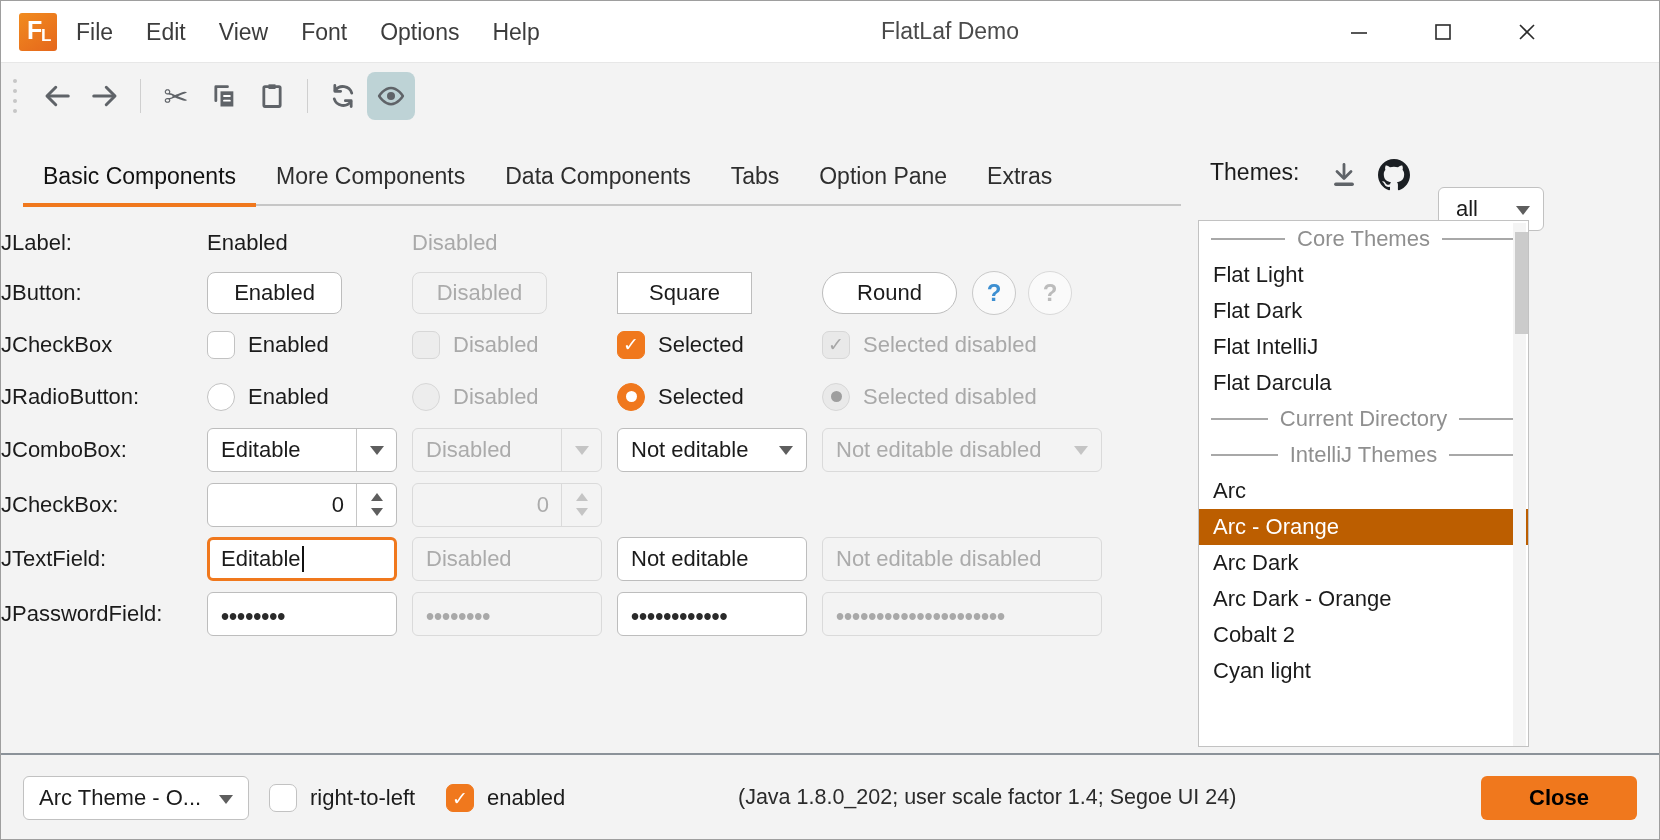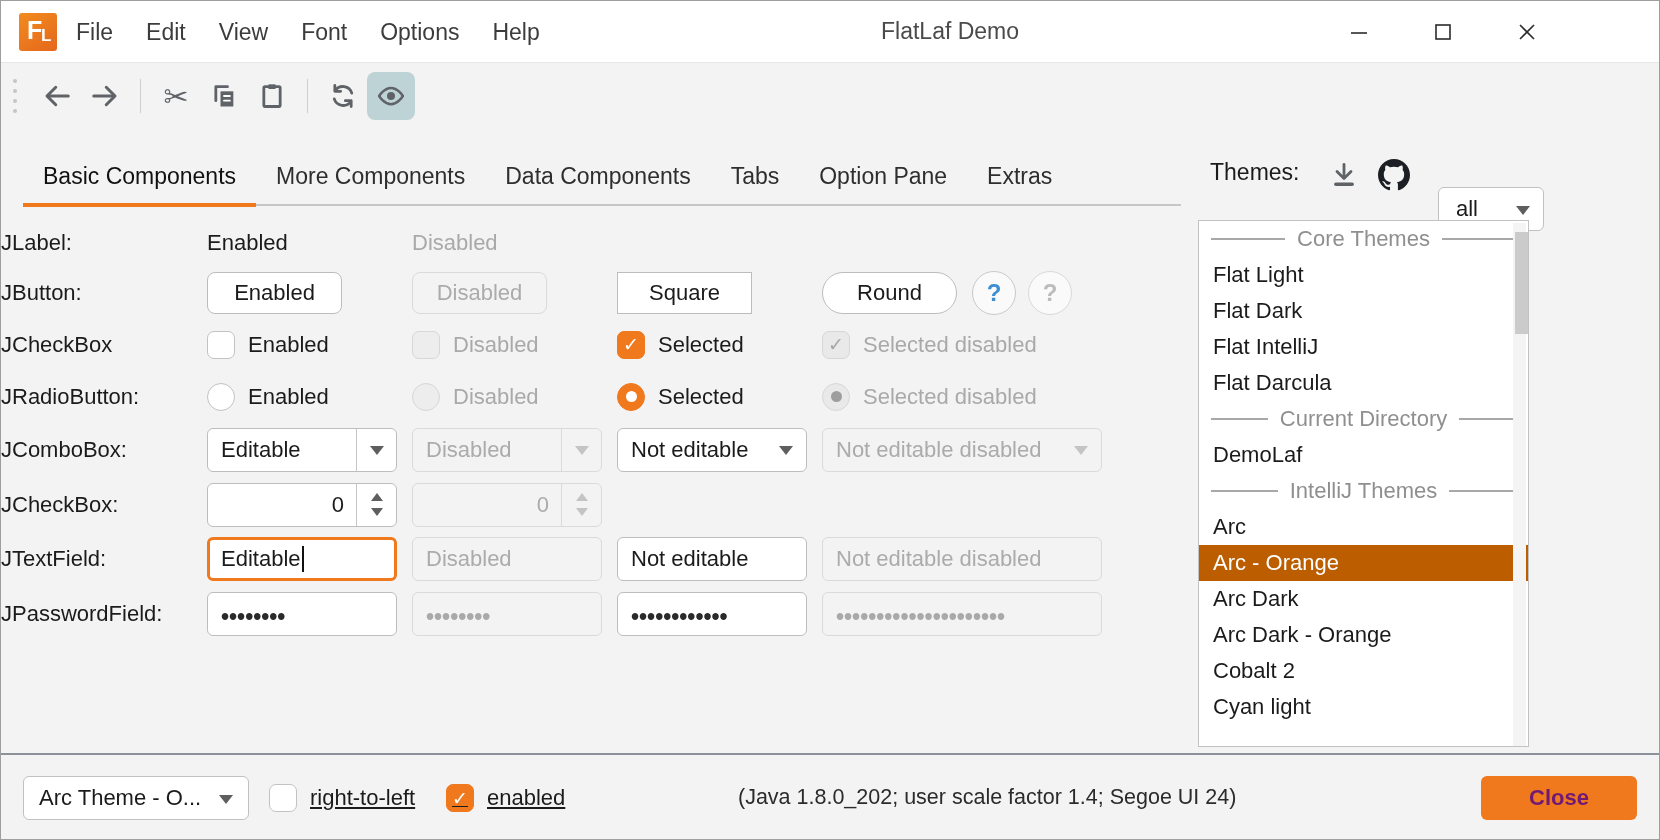--- a/index.html
+++ b/index.html
@@ -423,7 +423,6 @@
         <span>Current Directory</span>
         <span class="line"></span>
       </div>
-      <div class="tl-item">DemoLaf</div>
       <div class="tl-sep">
         <span class="line"></span>
         <span>IntelliJ Themes</span>

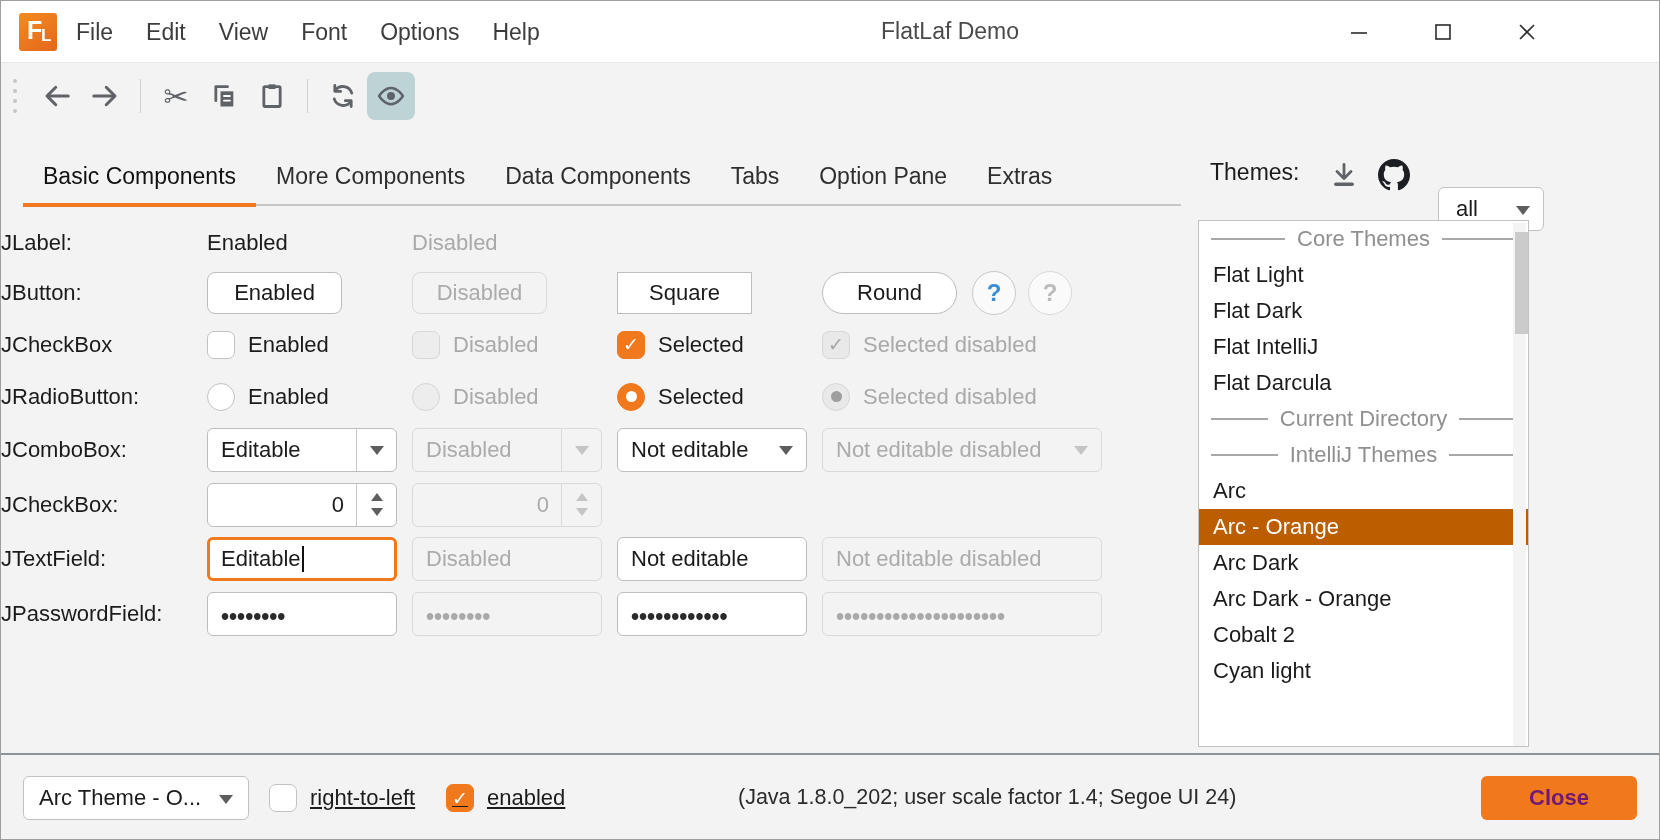--- a/index.html
+++ b/index.html
@@ -108,7 +108,7 @@
   .theme-combo { position:absolute; left:22px; top:0; width:226px; height:44px; background:#fff;
     border:1px solid #C1C1C1; border-radius:6px; display:flex; align-items:center; padding-left:15px; font-size:22px; }
   .theme-combo .arrow-down { position:absolute; right:15px; top:18px; }
-  .bb-check { position:absolute; top:8px; display:flex; align-items:center;text-decoration:underline; }
+  .bb-check { position:absolute; top:8px; display:flex; align-items:center; }
   .bb-rtl { left:268px; }
   .bb-enabled { left:445px; }
   .status { position:absolute; left:737px; top:9px; font-size:21.5px; color:#2B2B2B; }

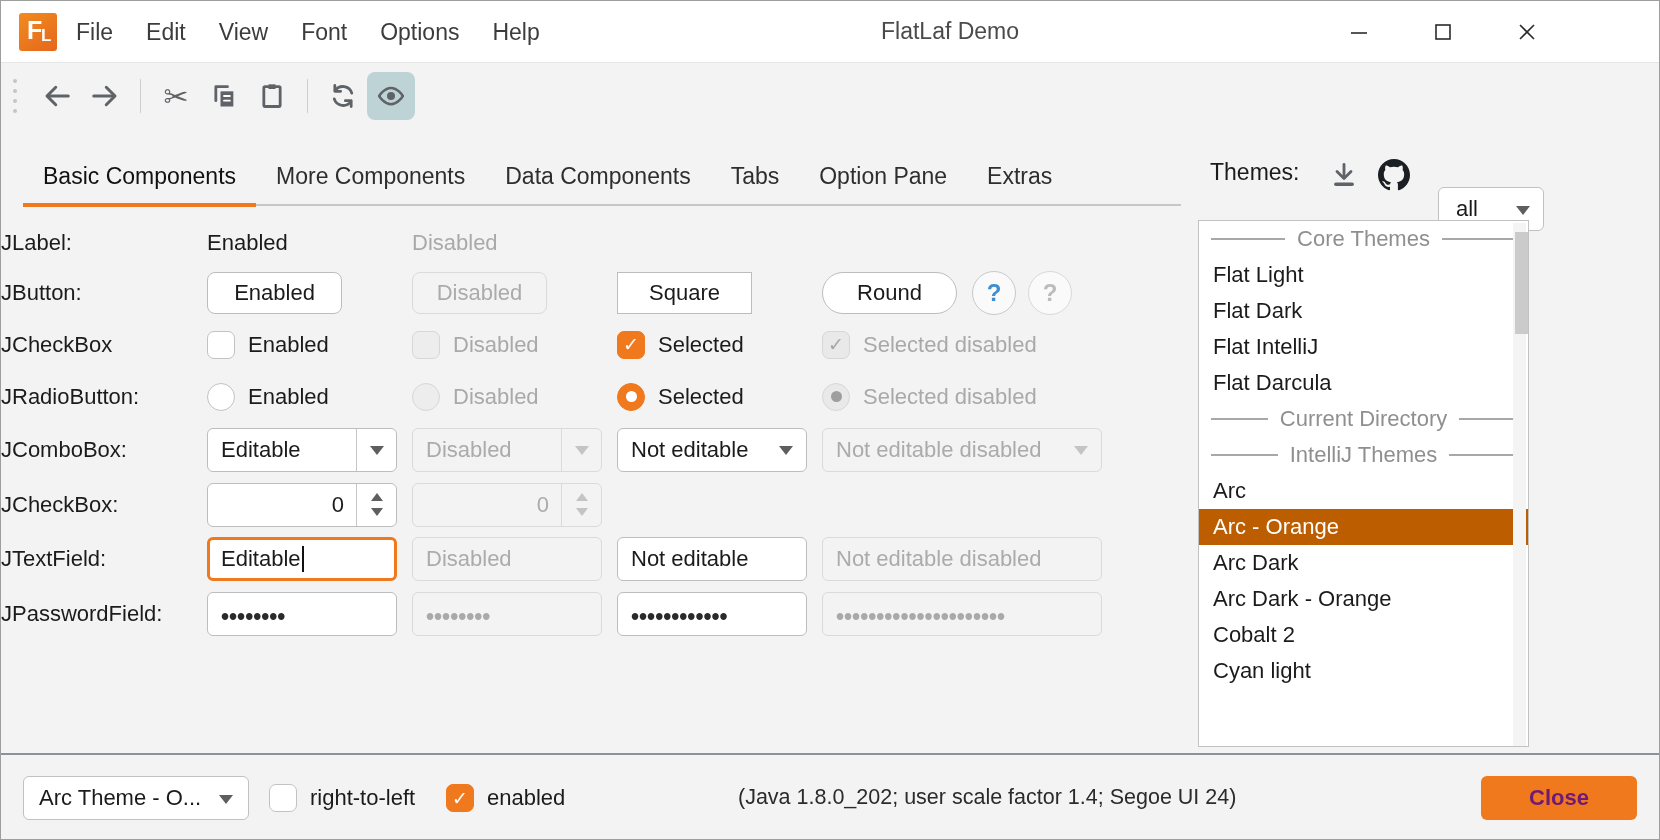--- a/index.html
+++ b/index.html
@@ -113,7 +113,7 @@
   .bb-enabled { left:445px; }
   .status { position:absolute; left:737px; top:9px; font-size:21.5px; color:#2B2B2B; }
   .close-btn { position:absolute; left:1480px; top:0; width:156px; height:44px; background:#F0781D; border:none;
-    border-radius:6px; color:#701a75; font-weight:bold; font-size:22px; display:flex; align-items:center; justify-content:center; }
+    border-radius:6px; color:#000000; font-weight:bold; font-size:22px; display:flex; align-items:center; justify-content:center; }
 </style>
 </head>
 <body>

